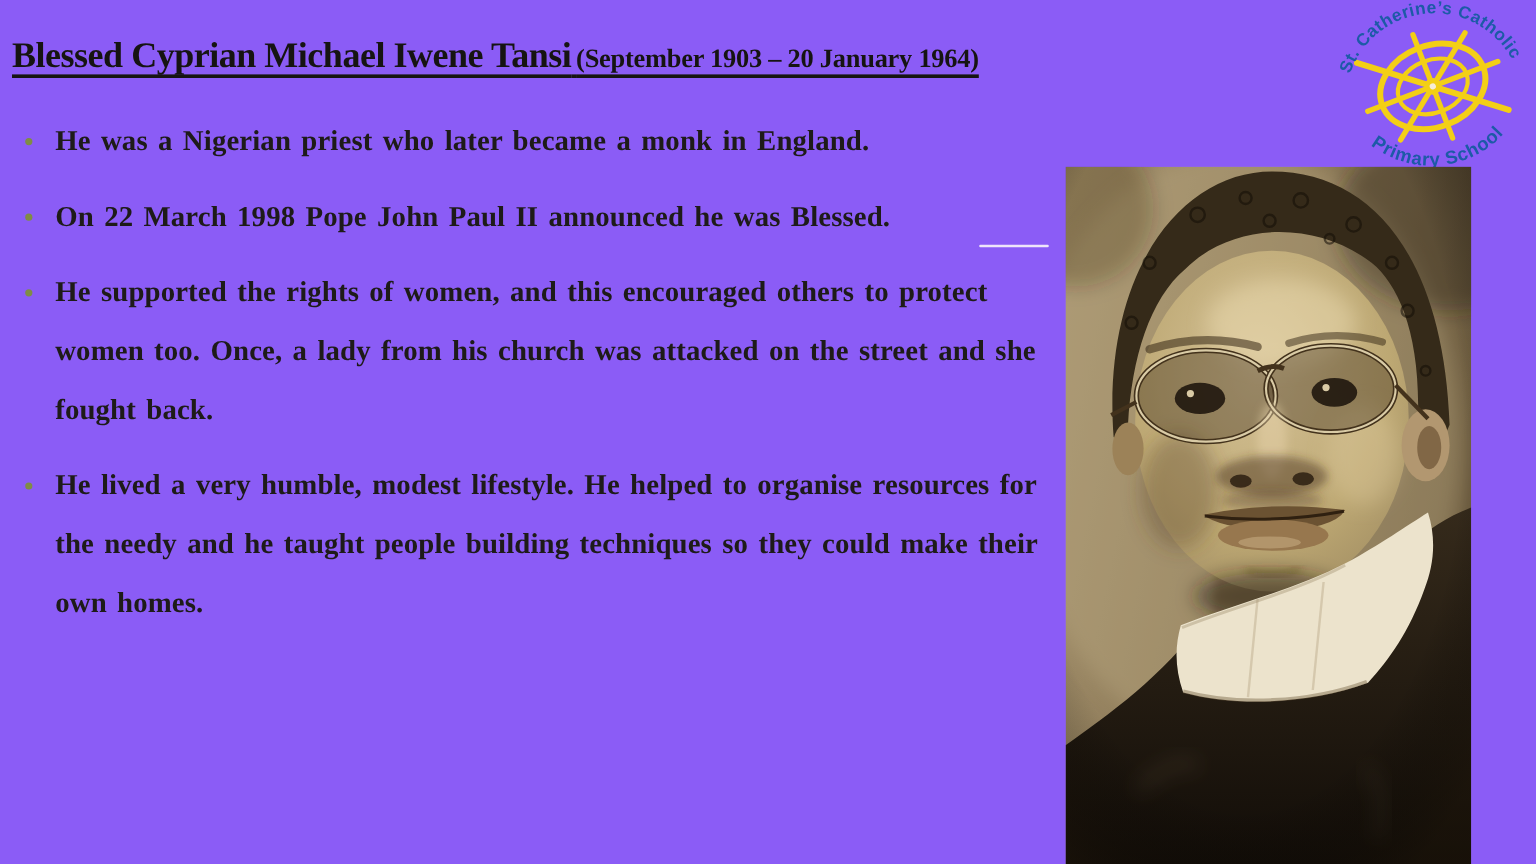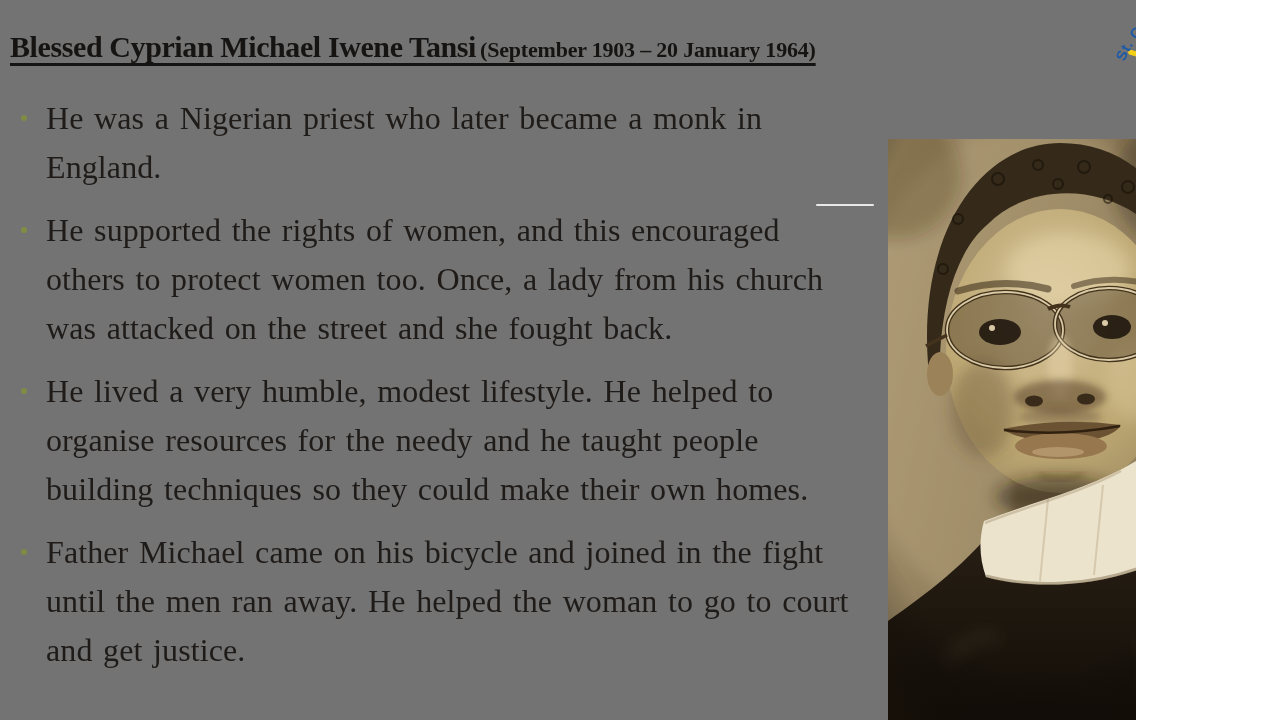--- a/index.html
+++ b/index.html
@@ -5,8 +5,8 @@
   html,body{margin:0;padding:0;}
   body{width:1280px;height:720px;overflow:hidden;}
   .slide{
-    position:relative;width:1136px;height:720px;
-    background:#737373;
+    position:relative;width:1280px;height:720px;
+    background:#8b5cf6;
     font-family:"Liberation Serif","DejaVu Serif",serif;
     overflow:hidden;
   }

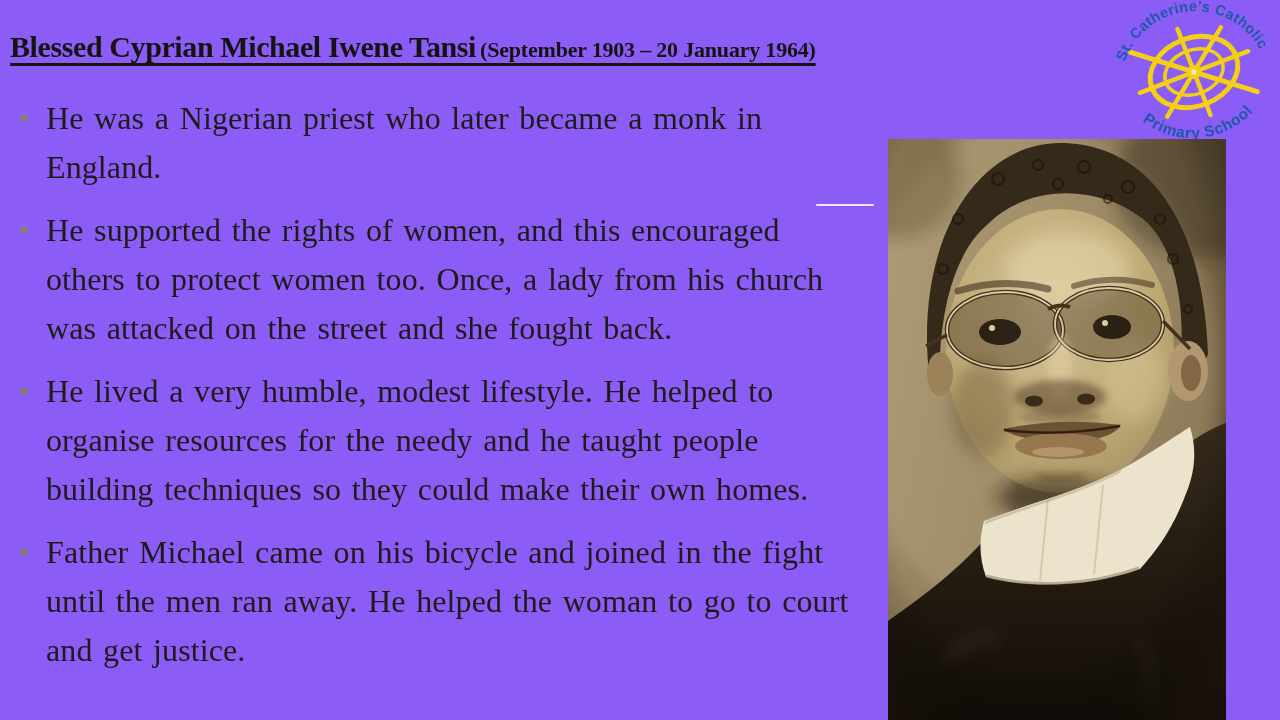--- a/index.html
+++ b/index.html
@@ -30,8 +30,8 @@
     position:relative;
     padding-left:30px;
     margin:0 0 14px 0;
-    font-size:32px;
-    font-weight:normal;
+    font-size:24px;
+    font-weight:bold;
     line-height:49px;
     color:#1e1b19;
     word-spacing:2.5px;

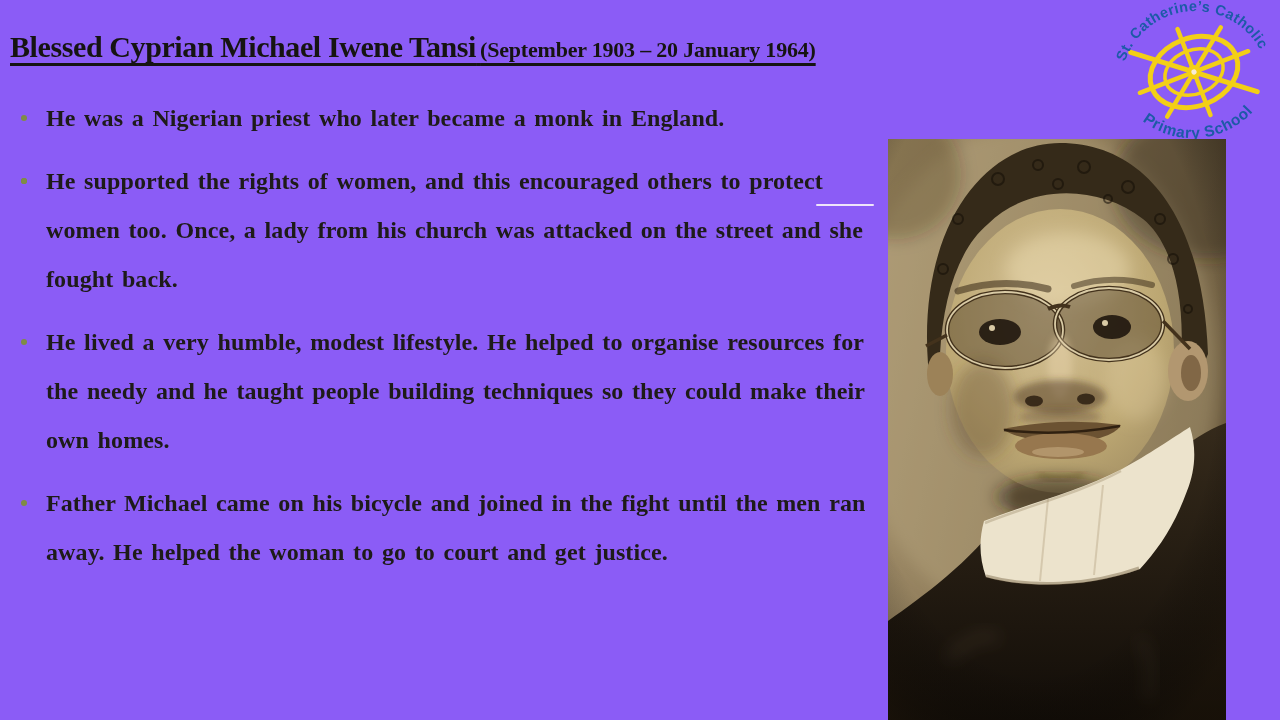--- a/index.html
+++ b/index.html
@@ -71,6 +71,7 @@
     </li>
     <li>
       <span class="dot"></span>
+      <span>On 22 March 1998 Pope John Paul II announced he was Blessed.</span>
     </li>
     <li>
       <span class="dot"></span>

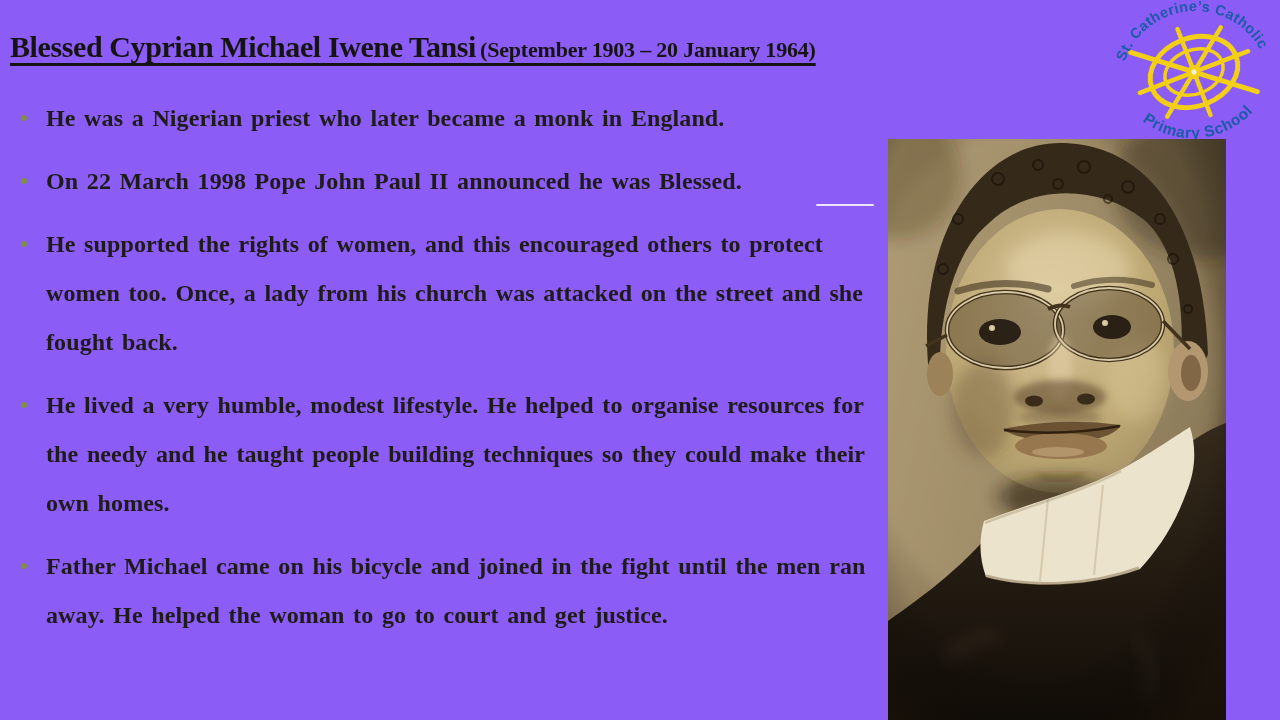--- a/index.html
+++ b/index.html
@@ -80,10 +80,6 @@
     <li>
       <span class="dot"></span>
       <span>He lived a very humble, modest lifestyle. He helped to organise resources for the needy and he taught people building techniques so they could make their own homes.</span>
-    </li>
-    <li>
-      <span class="dot"></span>
-      <span>Father Michael came on his bicycle and joined in the fight until the men ran away. He helped the woman to go to court and get justice.</span>
     </li>
   </ul>
 

